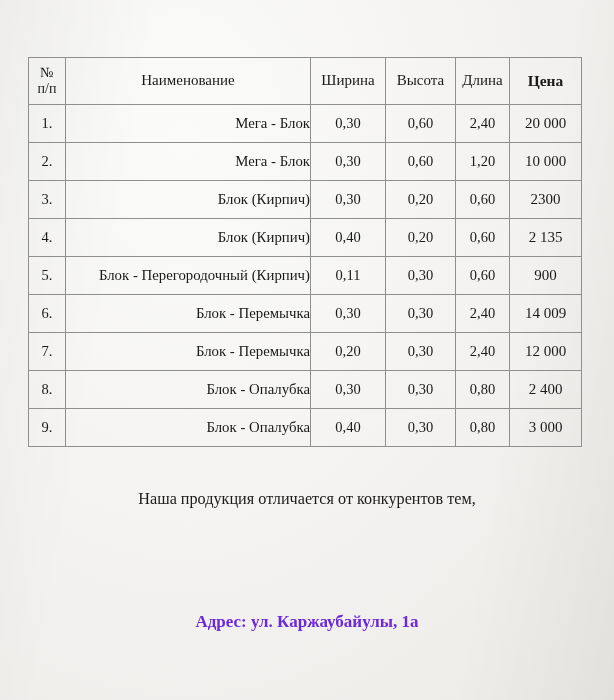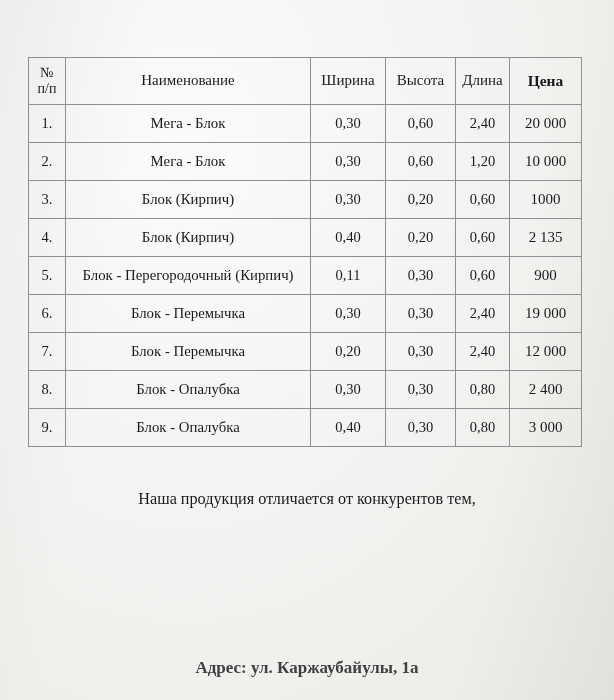--- a/index.html
+++ b/index.html
@@ -99,7 +99,7 @@
     padding-left: 2px;
   }
   td.name {
-    text-align: center;
+    text-align: right;
     padding-left: 11px;
     font-size: 14.8px;
   }

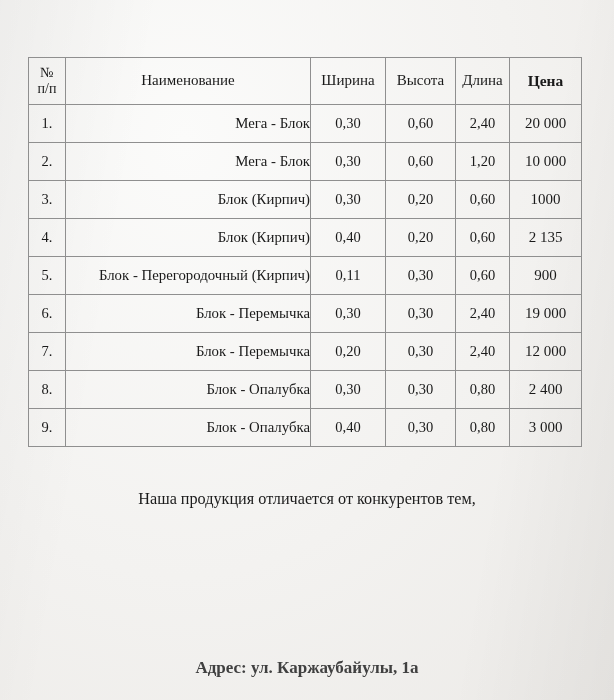--- a/index.html
+++ b/index.html
@@ -192,7 +192,7 @@
             <td class="dim">0,30</td>
             <td class="dim">0,20</td>
             <td class="dim">0,60</td>
-            <td class="price">1000</td>
+            <td class="price">2300</td>
           </tr>
           <tr>
             <td class="num">4.</td>

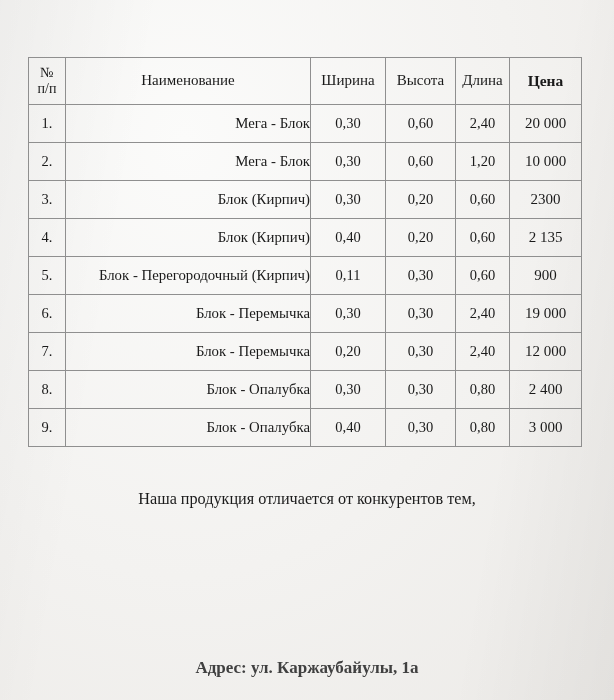--- a/index.html
+++ b/index.html
@@ -216,7 +216,7 @@
             <td class="dim">0,30</td>
             <td class="dim">0,30</td>
             <td class="dim">2,40</td>
-            <td class="price">19 000</td>
+            <td class="price">14 009</td>
           </tr>
           <tr>
             <td class="num">7.</td>

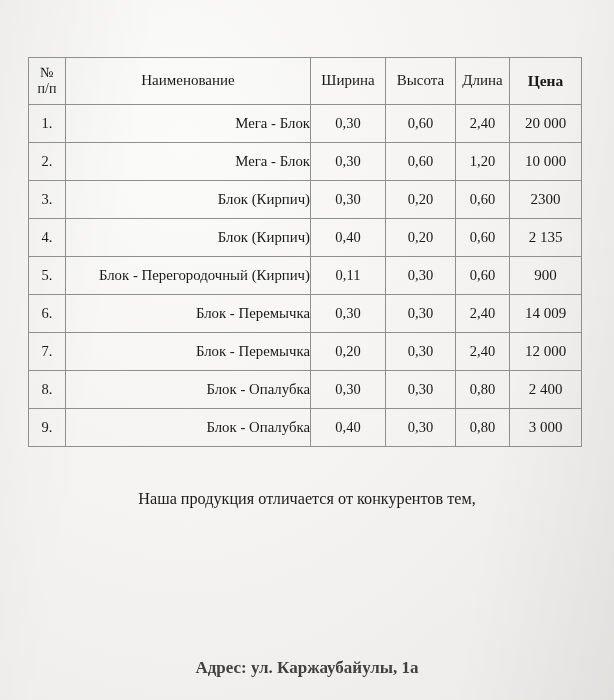--- a/index.html
+++ b/index.html
@@ -134,8 +134,7 @@
     font-weight: bold;
     font-size: 17px;
     line-height: 27px;
-    color: #404040;
-    margin-top: 46px;
+    color: #6d28d9;
   }
 </style>
 </head>

